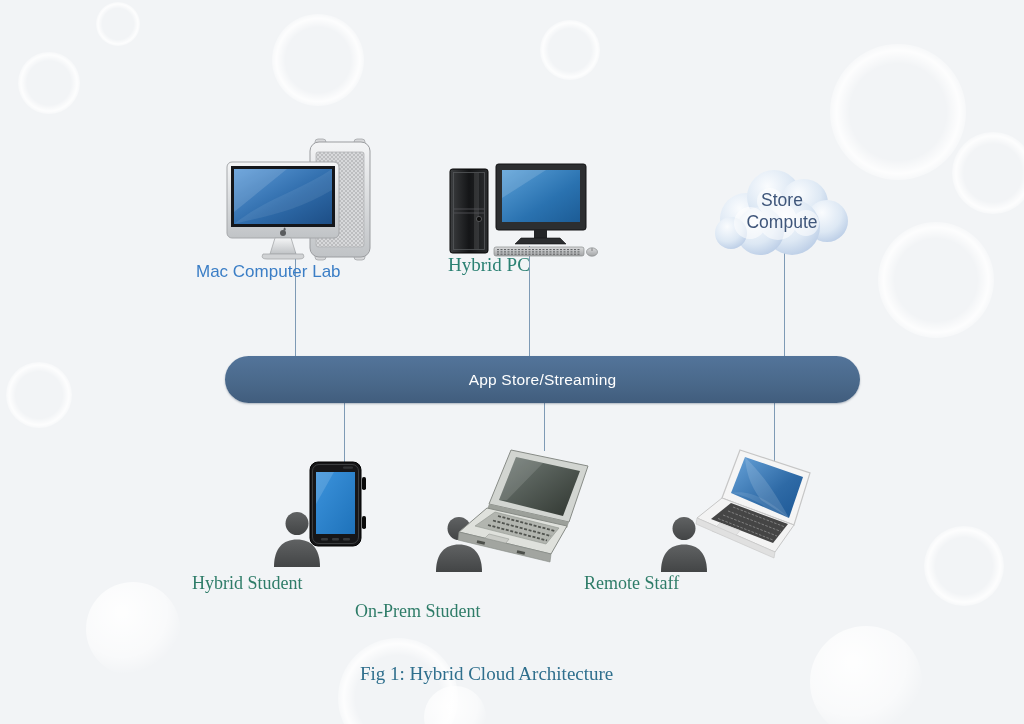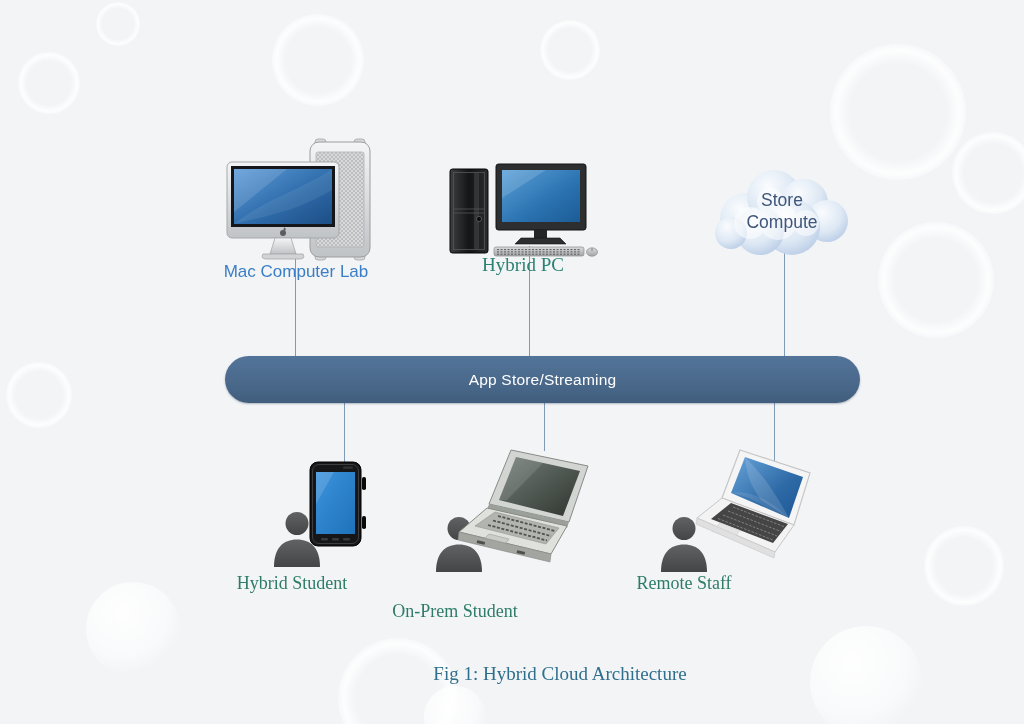--- a/index.html
+++ b/index.html
@@ -47,7 +47,7 @@
 
   
   .icon{position:absolute;z-index:3;}
-  .node-label{position:absolute;z-index:4;text-align:center;white-space:nowrap;}
+  .node-label{position:absolute;z-index:4;text-align:left;white-space:nowrap;}
   .lbl-blue{font-family:"Liberation Sans",sans-serif;font-size:17px;color:#3b7ec6;}
   .lbl-teal{font-family:"Liberation Serif",serif;font-size:19px;color:#2b8173;}
   .lbl-green{font-family:"Liberation Serif",serif;font-size:18px;color:#2e7c68;}

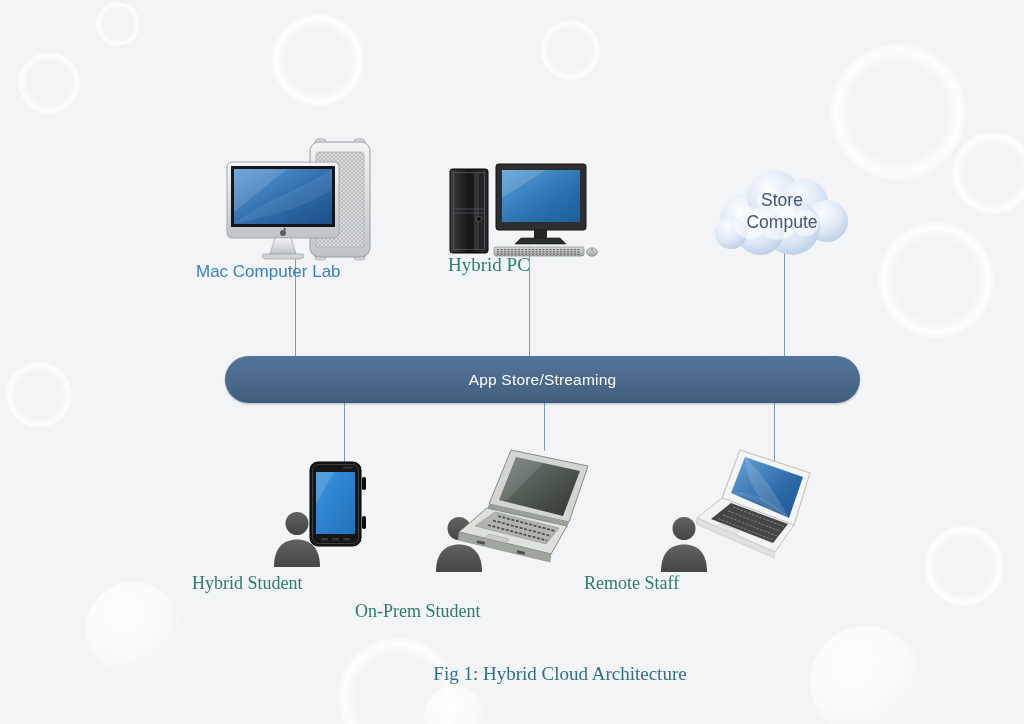--- a/index.html
+++ b/index.html
@@ -54,7 +54,7 @@
   .cloud-text{position:absolute;left:708px;top:189px;width:148px;z-index:4;text-align:center;
     font-size:17.5px;line-height:22px;color:#3f567a;}
   .caption{
-    position:absolute;left:360px;top:663px;width:400px;z-index:4;text-align:center;
+    position:absolute;left:360px;top:663px;width:400px;z-index:4;
     font-family:"Liberation Serif",serif;font-size:19px;color:#2f6f8d;
   }
   .i-maclab{left:225px;top:138px;width:148px;height:124px;}

